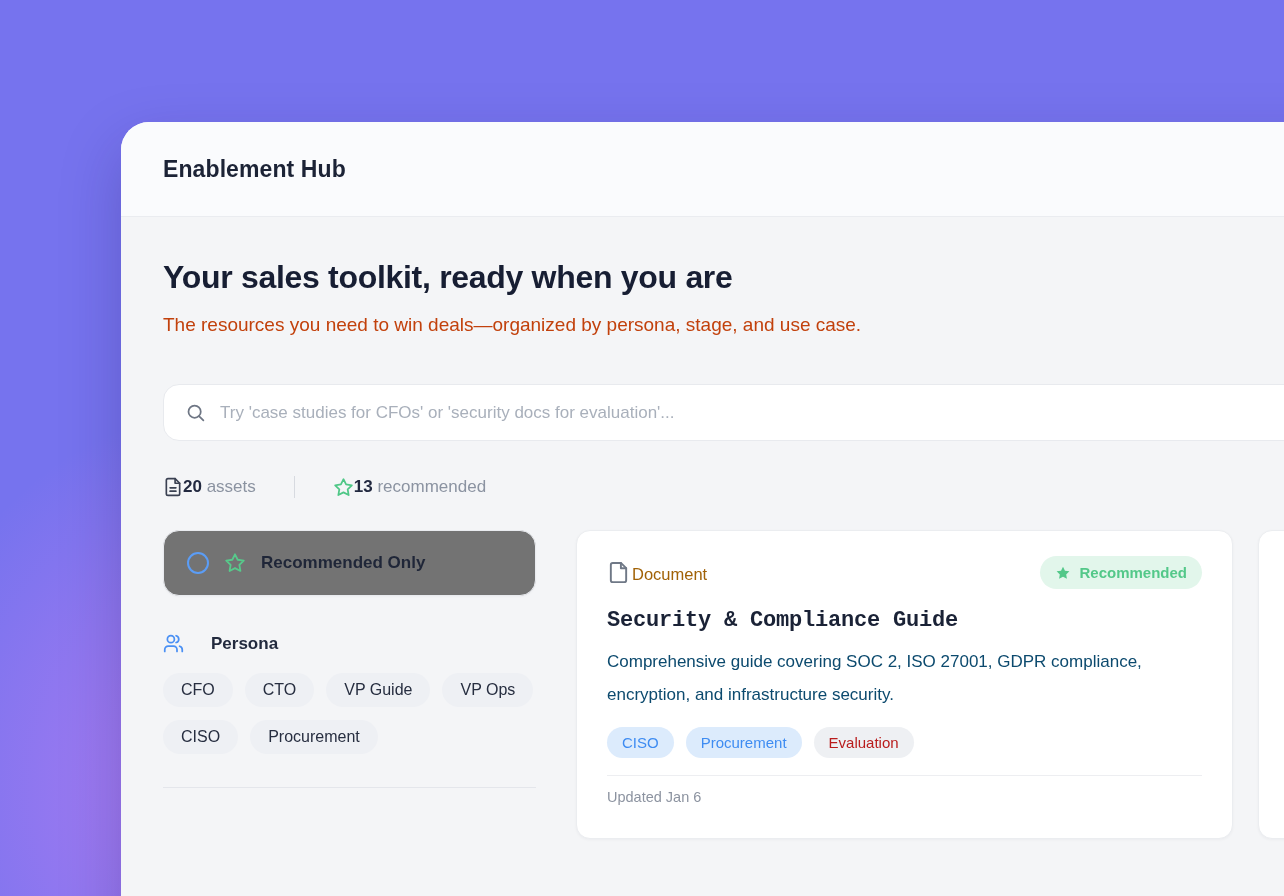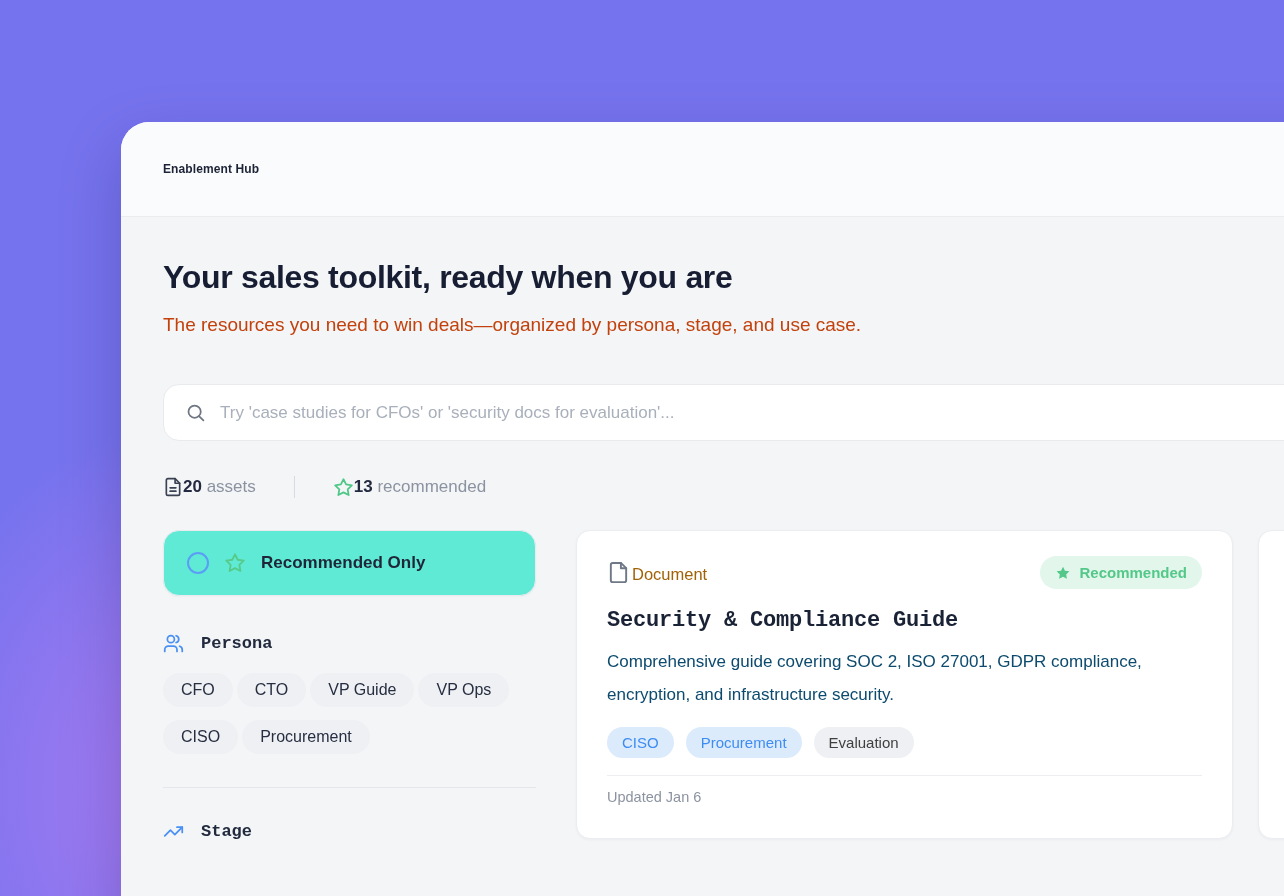--- a/index.html
+++ b/index.html
@@ -23,7 +23,7 @@
     height:95px; background:#fafbfd; border-bottom:1px solid #eaecf0;
     display:flex; align-items:center; padding:0 42px;
   }
-  .app-title { font-size:12px; font-weight:700; color:#1c2336; letter-spacing:0.1px; }
+  .app-title { font-size:23px; font-weight:700; color:#1c2336; letter-spacing:0.1px; }
 
   .panel-body { padding:0 0 0 42px; }
 

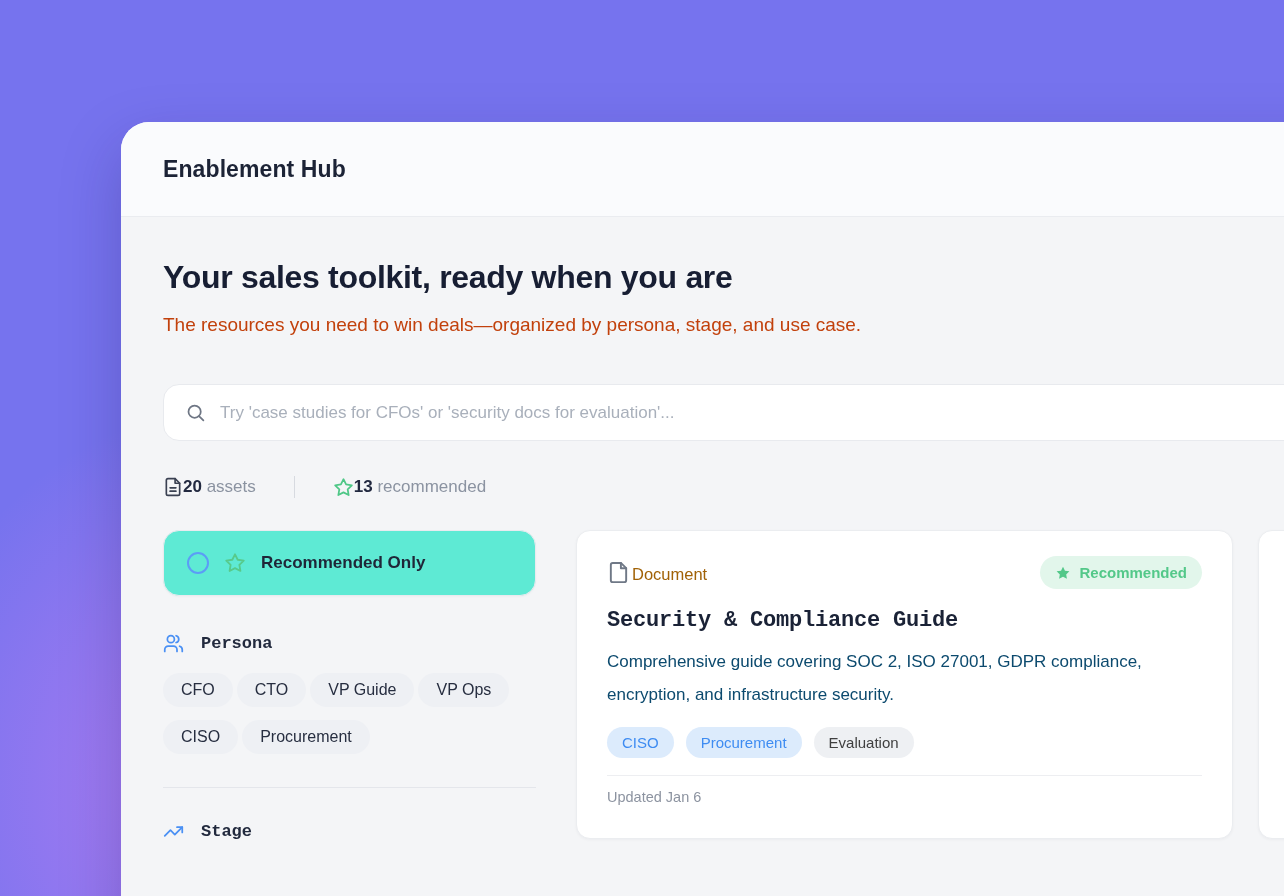--- a/index.html
+++ b/index.html
@@ -61,7 +61,7 @@
   .sidebar { width:373px; flex:none; }
 
   .reco-card {
-    background:#5eead4; border:1px solid #e9ebef; border-radius:16px;
+    background:#737373; border:1px solid #e9ebef; border-radius:16px;
     height:66px; display:flex; align-items:center; gap:15px; padding:0 23px;
     cursor:pointer; box-shadow:0 1px 2px rgba(20,25,50,0.03);
   }

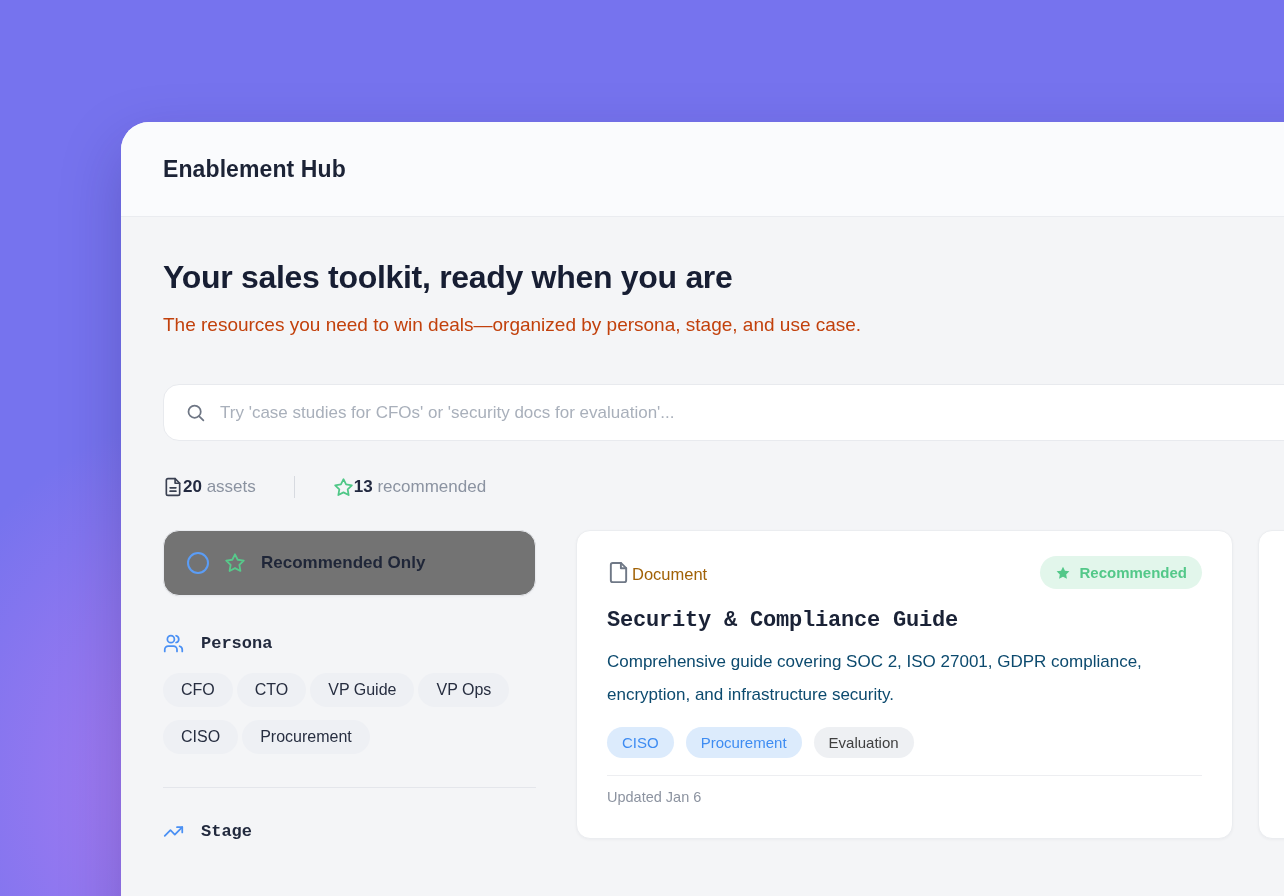--- a/index.html
+++ b/index.html
@@ -68,7 +68,7 @@
   .toggle-circle { width:22px; height:22px; border-radius:50%; border:2px solid #5b9df6; flex:none; }
   .reco-label { font-size:17px; font-weight:700; color:#1f2638; }
 
-  .filter-header { display:flex; align-items:center; gap:17px; margin-top:37px;font-family:Liberation Mono, monospace; }
+  .filter-header { display:flex; align-items:center; gap:27px; margin-top:37px; }
   .filter-title { font-size:17px; font-weight:700; color:#222a3e; }
 
   .chip-list { display:flex; flex-wrap:wrap; gap:13px 4px; margin-top:19px; }

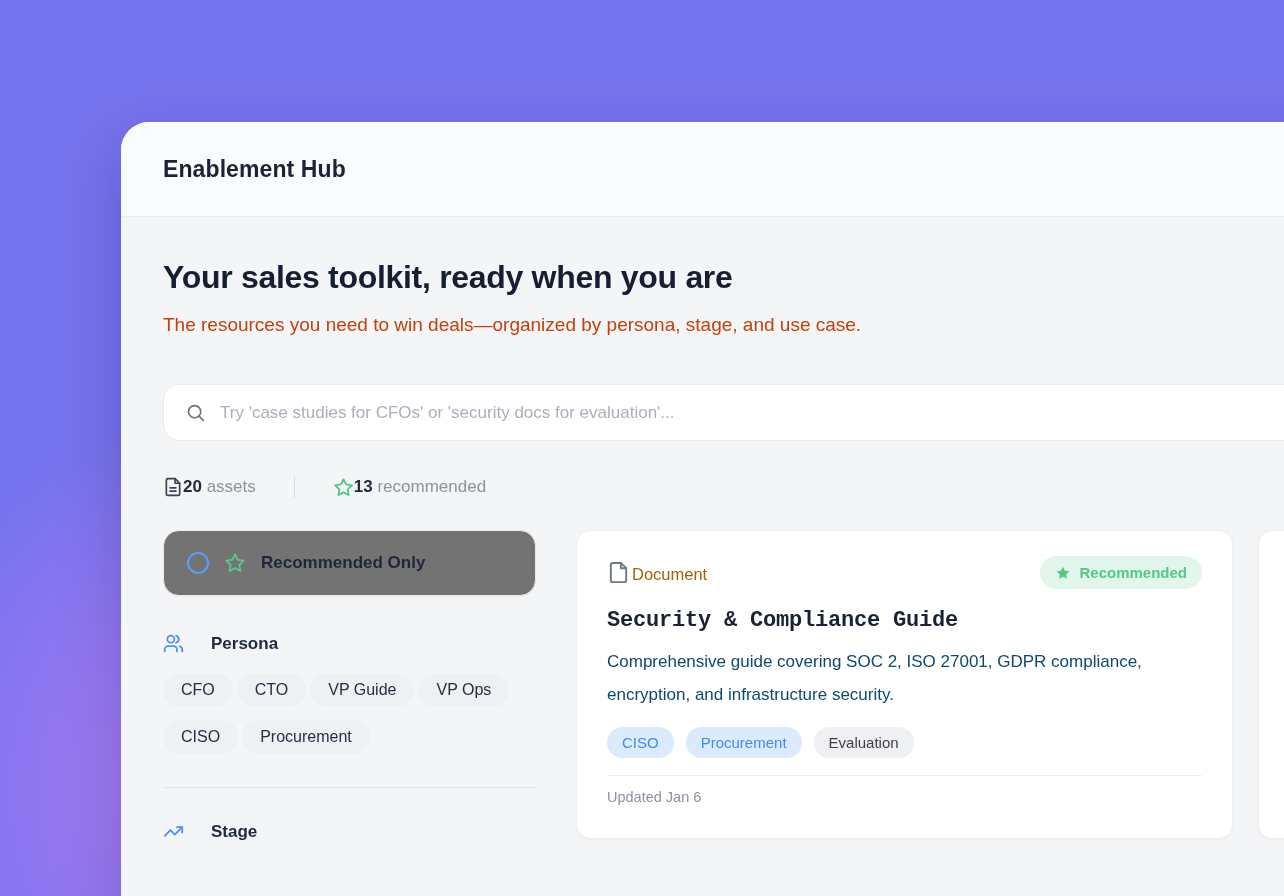--- a/index.html
+++ b/index.html
@@ -71,7 +71,7 @@
   .filter-header { display:flex; align-items:center; gap:27px; margin-top:37px; }
   .filter-title { font-size:17px; font-weight:700; color:#222a3e; }
 
-  .chip-list { display:flex; flex-wrap:wrap; gap:13px 4px; margin-top:19px; }
+  .chip-list { display:flex; flex-wrap:wrap; gap:13px 12px; margin-top:19px; }
   .chip {
     background:#eef0f4; border-radius:999px; padding:8px 18px;
     font-size:16px; color:#272e40; cursor:pointer;

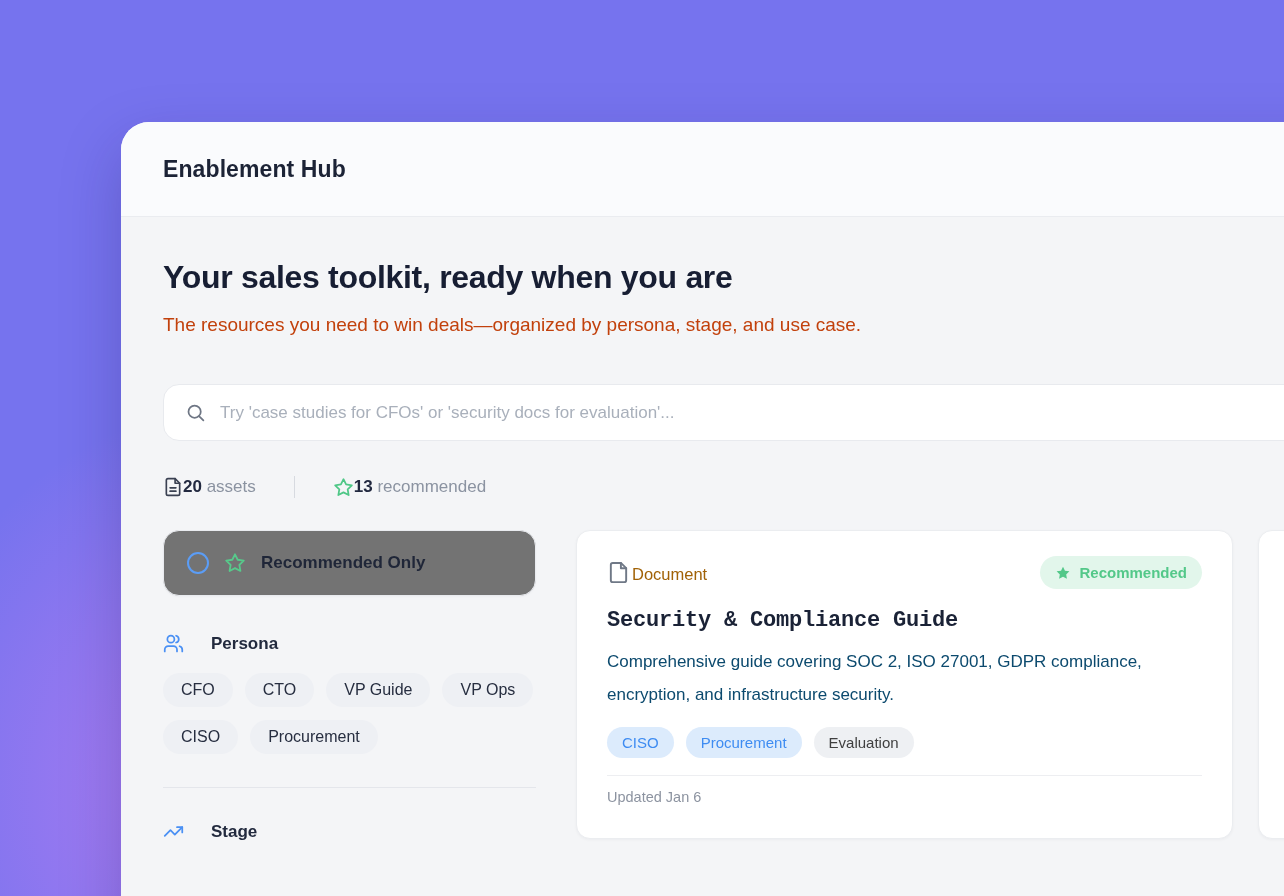--- a/index.html
+++ b/index.html
@@ -99,7 +99,7 @@
   .tag-list { margin-top:16px; display:flex; gap:12px; }
   .tag { border-radius:999px; padding:7px 15px; font-size:15px; }
   .tag.blue { background:#dcebfc; color:#3e8cf2; }
-  .tag.gray { background:#eef0f3; color:#404040; }
+  .tag.gray { background:#eef0f3; color:#b91c1c; }
   .card-divider { height:1px; background:#edeef1; margin-top:17px; }
   .card-updated { margin-top:13px; font-size:14.5px; color:#8c93a0; padding-bottom:33px; }
 </style>

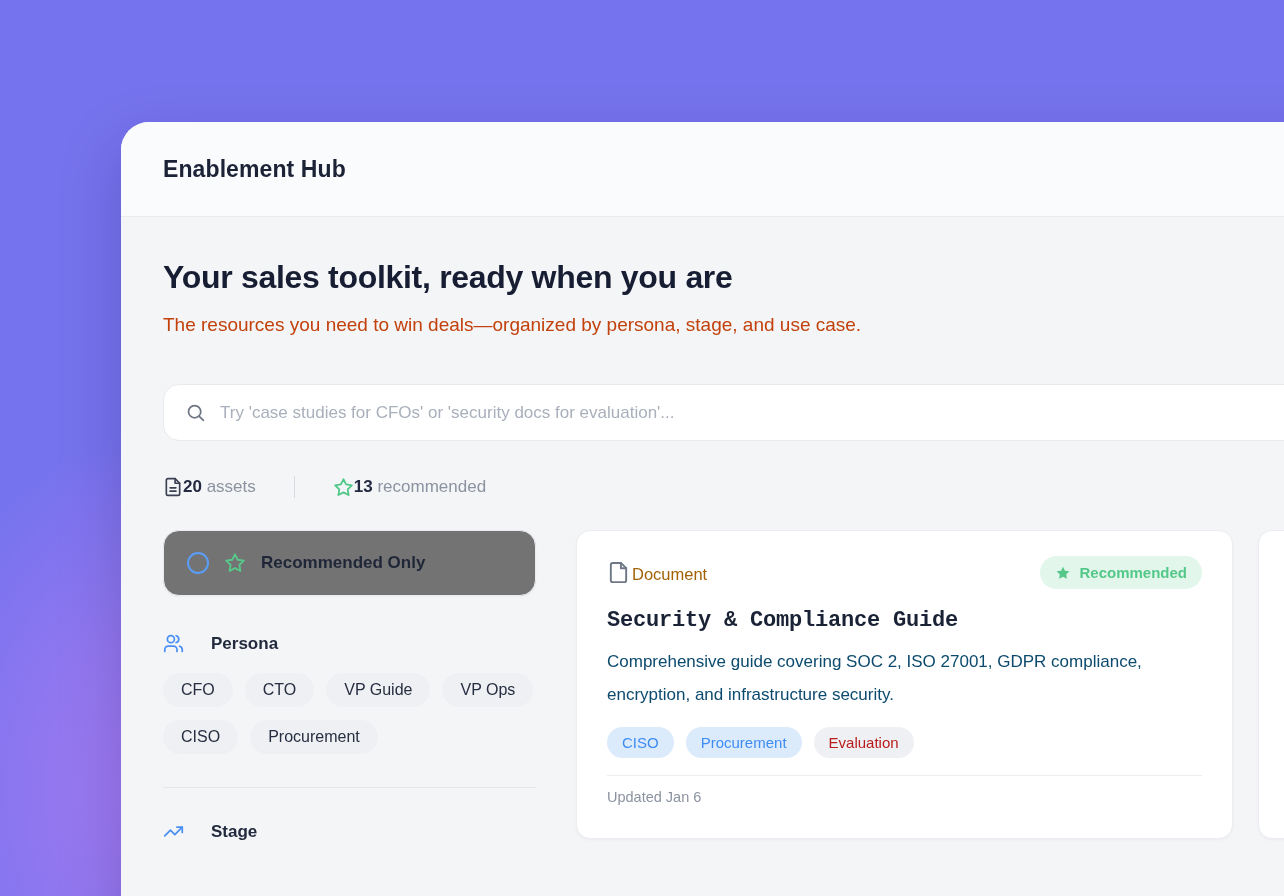--- a/index.html
+++ b/index.html
@@ -190,17 +190,6 @@
 
         <div class="sidebar-divider"></div>
 
-        <div class="filter-section stage-section">
-          <div class="filter-header">
-            <span style="display:flex;">
-              <svg width="21" height="21" viewBox="0 0 24 24" fill="none" stroke="#4a90f4" stroke-width="2" stroke-linecap="round" stroke-linejoin="round">
-                <polyline points="22 7 13.5 15.5 8.5 10.5 2 17"></polyline>
-                <polyline points="16 7 22 7 22 13"></polyline>
-              </svg>
-            </span>
-            <span class="filter-title">Stage</span>
-          </div>
-        </div>
       </div>
 
       <div class="cards-row">

